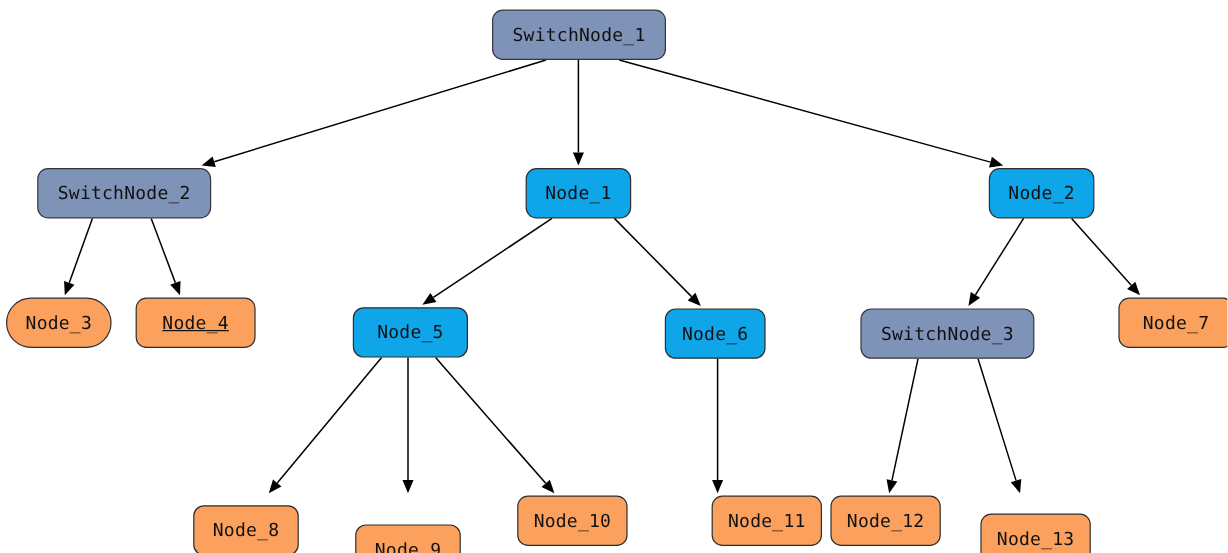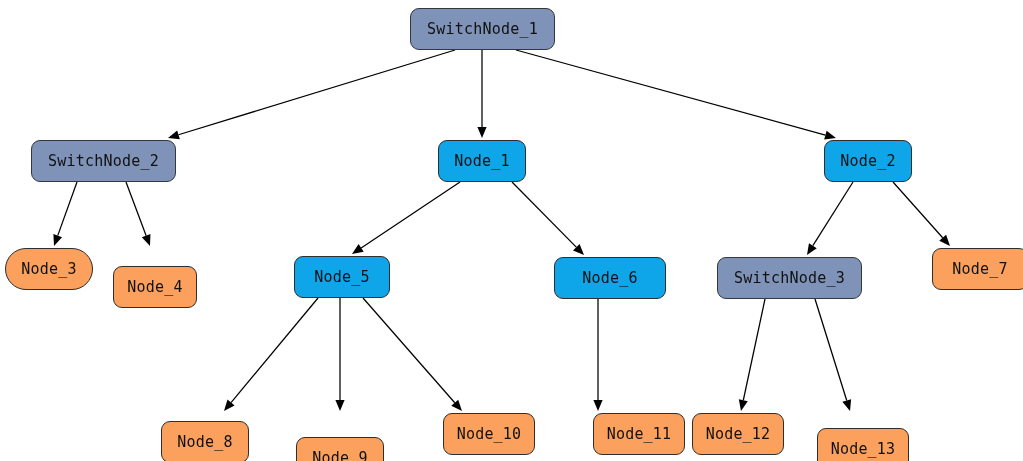--- a/index.html
+++ b/index.html
@@ -131,7 +131,7 @@
       <div class="node mid" style="left: 438px; top: 140px; width: 88px; height: 42px;">Node_1</div>
       <div class="node mid" style="left: 824px; top: 140px; width: 88px; height: 42px;">Node_2</div>
       <div class="node leaf" style="left: 5px; top: 248px; width: 88px; height: 42px; border-radius: 21px;">Node_3</div>
-      <div class="node leaf" style="left: 113px; top: 266px; width: 84px; height: 42px;">Node_4</div>
+      <div class="node leaf" style="left: 113px; top: 248px; width: 100px; height: 42px; text-decoration: underline;">Node_4</div>
       <div class="node mid" style="left: 294px; top: 256px; width: 96px; height: 42px;">Node_5</div>
       <div class="node mid" style="left: 554px; top: 257px; width: 112px; height: 42px;">Node_6</div>
       <div class="node switch" style="left: 717px; top: 257px; width: 145px; height: 42px;">SwitchNode_3</div>

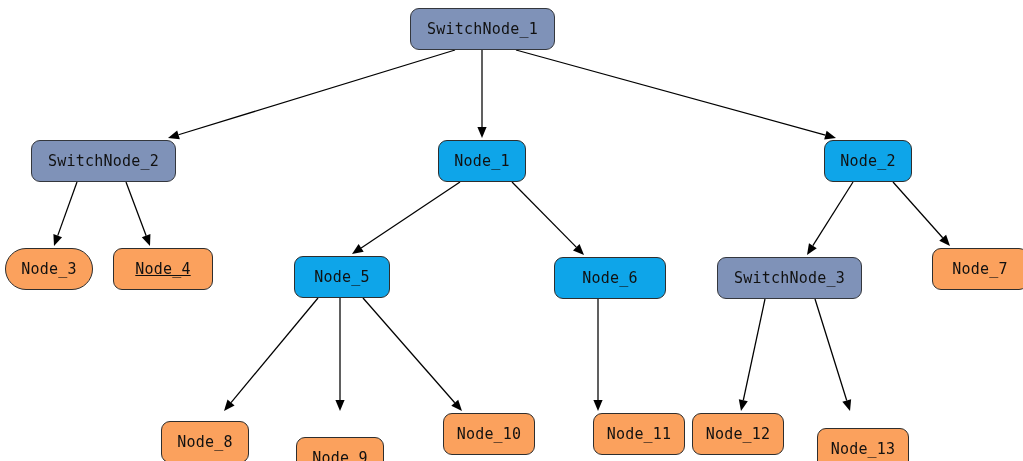--- a/index.html
+++ b/index.html
@@ -133,7 +133,7 @@
       <div class="node leaf" style="left: 5px; top: 248px; width: 88px; height: 42px; border-radius: 21px;">Node_3</div>
       <div class="node leaf" style="left: 113px; top: 248px; width: 100px; height: 42px; text-decoration: underline;">Node_4</div>
       <div class="node mid" style="left: 294px; top: 256px; width: 96px; height: 42px;">Node_5</div>
-      <div class="node mid" style="left: 554px; top: 257px; width: 112px; height: 42px;">Node_6</div>
+      <div class="node mid" style="left: 554px; top: 257px; width: 84px; height: 42px;">Node_6</div>
       <div class="node switch" style="left: 717px; top: 257px; width: 145px; height: 42px;">SwitchNode_3</div>
       <div class="node leaf" style="left: 932px; top: 248px; width: 96px; height: 42px;">Node_7</div>
       <div class="node leaf" style="left: 161px; top: 421px; width: 88px; height: 42px;">Node_8</div>

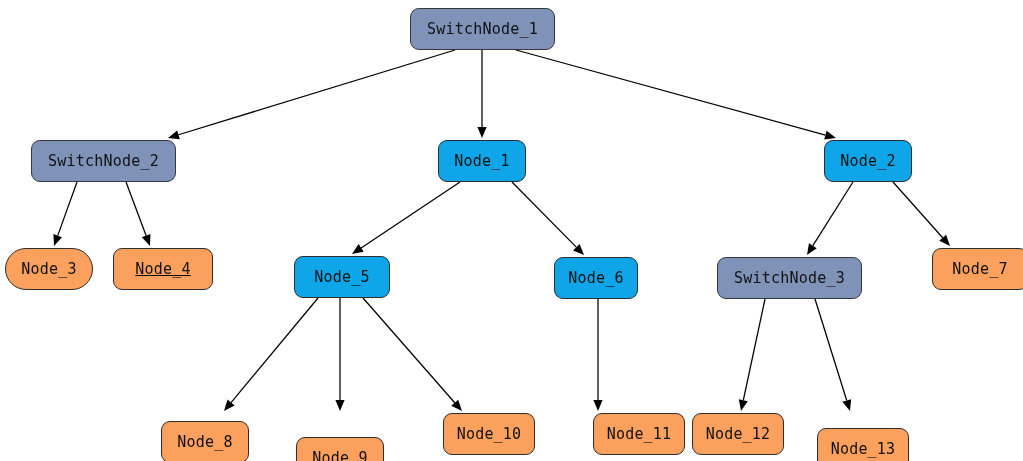--- a/index.html
+++ b/index.html
@@ -138,7 +138,7 @@
       <div class="node leaf" style="left: 932px; top: 248px; width: 96px; height: 42px;">Node_7</div>
       <div class="node leaf" style="left: 161px; top: 421px; width: 88px; height: 42px;">Node_8</div>
       <div class="node leaf" style="left: 296px; top: 437px; width: 88px; height: 42px;">Node_9</div>
-      <div class="node leaf" style="left: 431px; top: 413px; width: 92px; height: 42px; margin-left: 12px;">Node_10</div>
+      <div class="node leaf" style="left: 431px; top: 413px; width: 92px; height: 42px;">Node_10</div>
       <div class="node leaf" style="left: 553px; top: 413px; width: 92px; height: 42px; margin-left: 40px;">Node_11</div>
       <div class="node leaf" style="left: 692px; top: 413px; width: 92px; height: 42px;">Node_12</div>
       <div class="node leaf" style="left: 817px; top: 428px; width: 92px; height: 42px;">Node_13</div>

